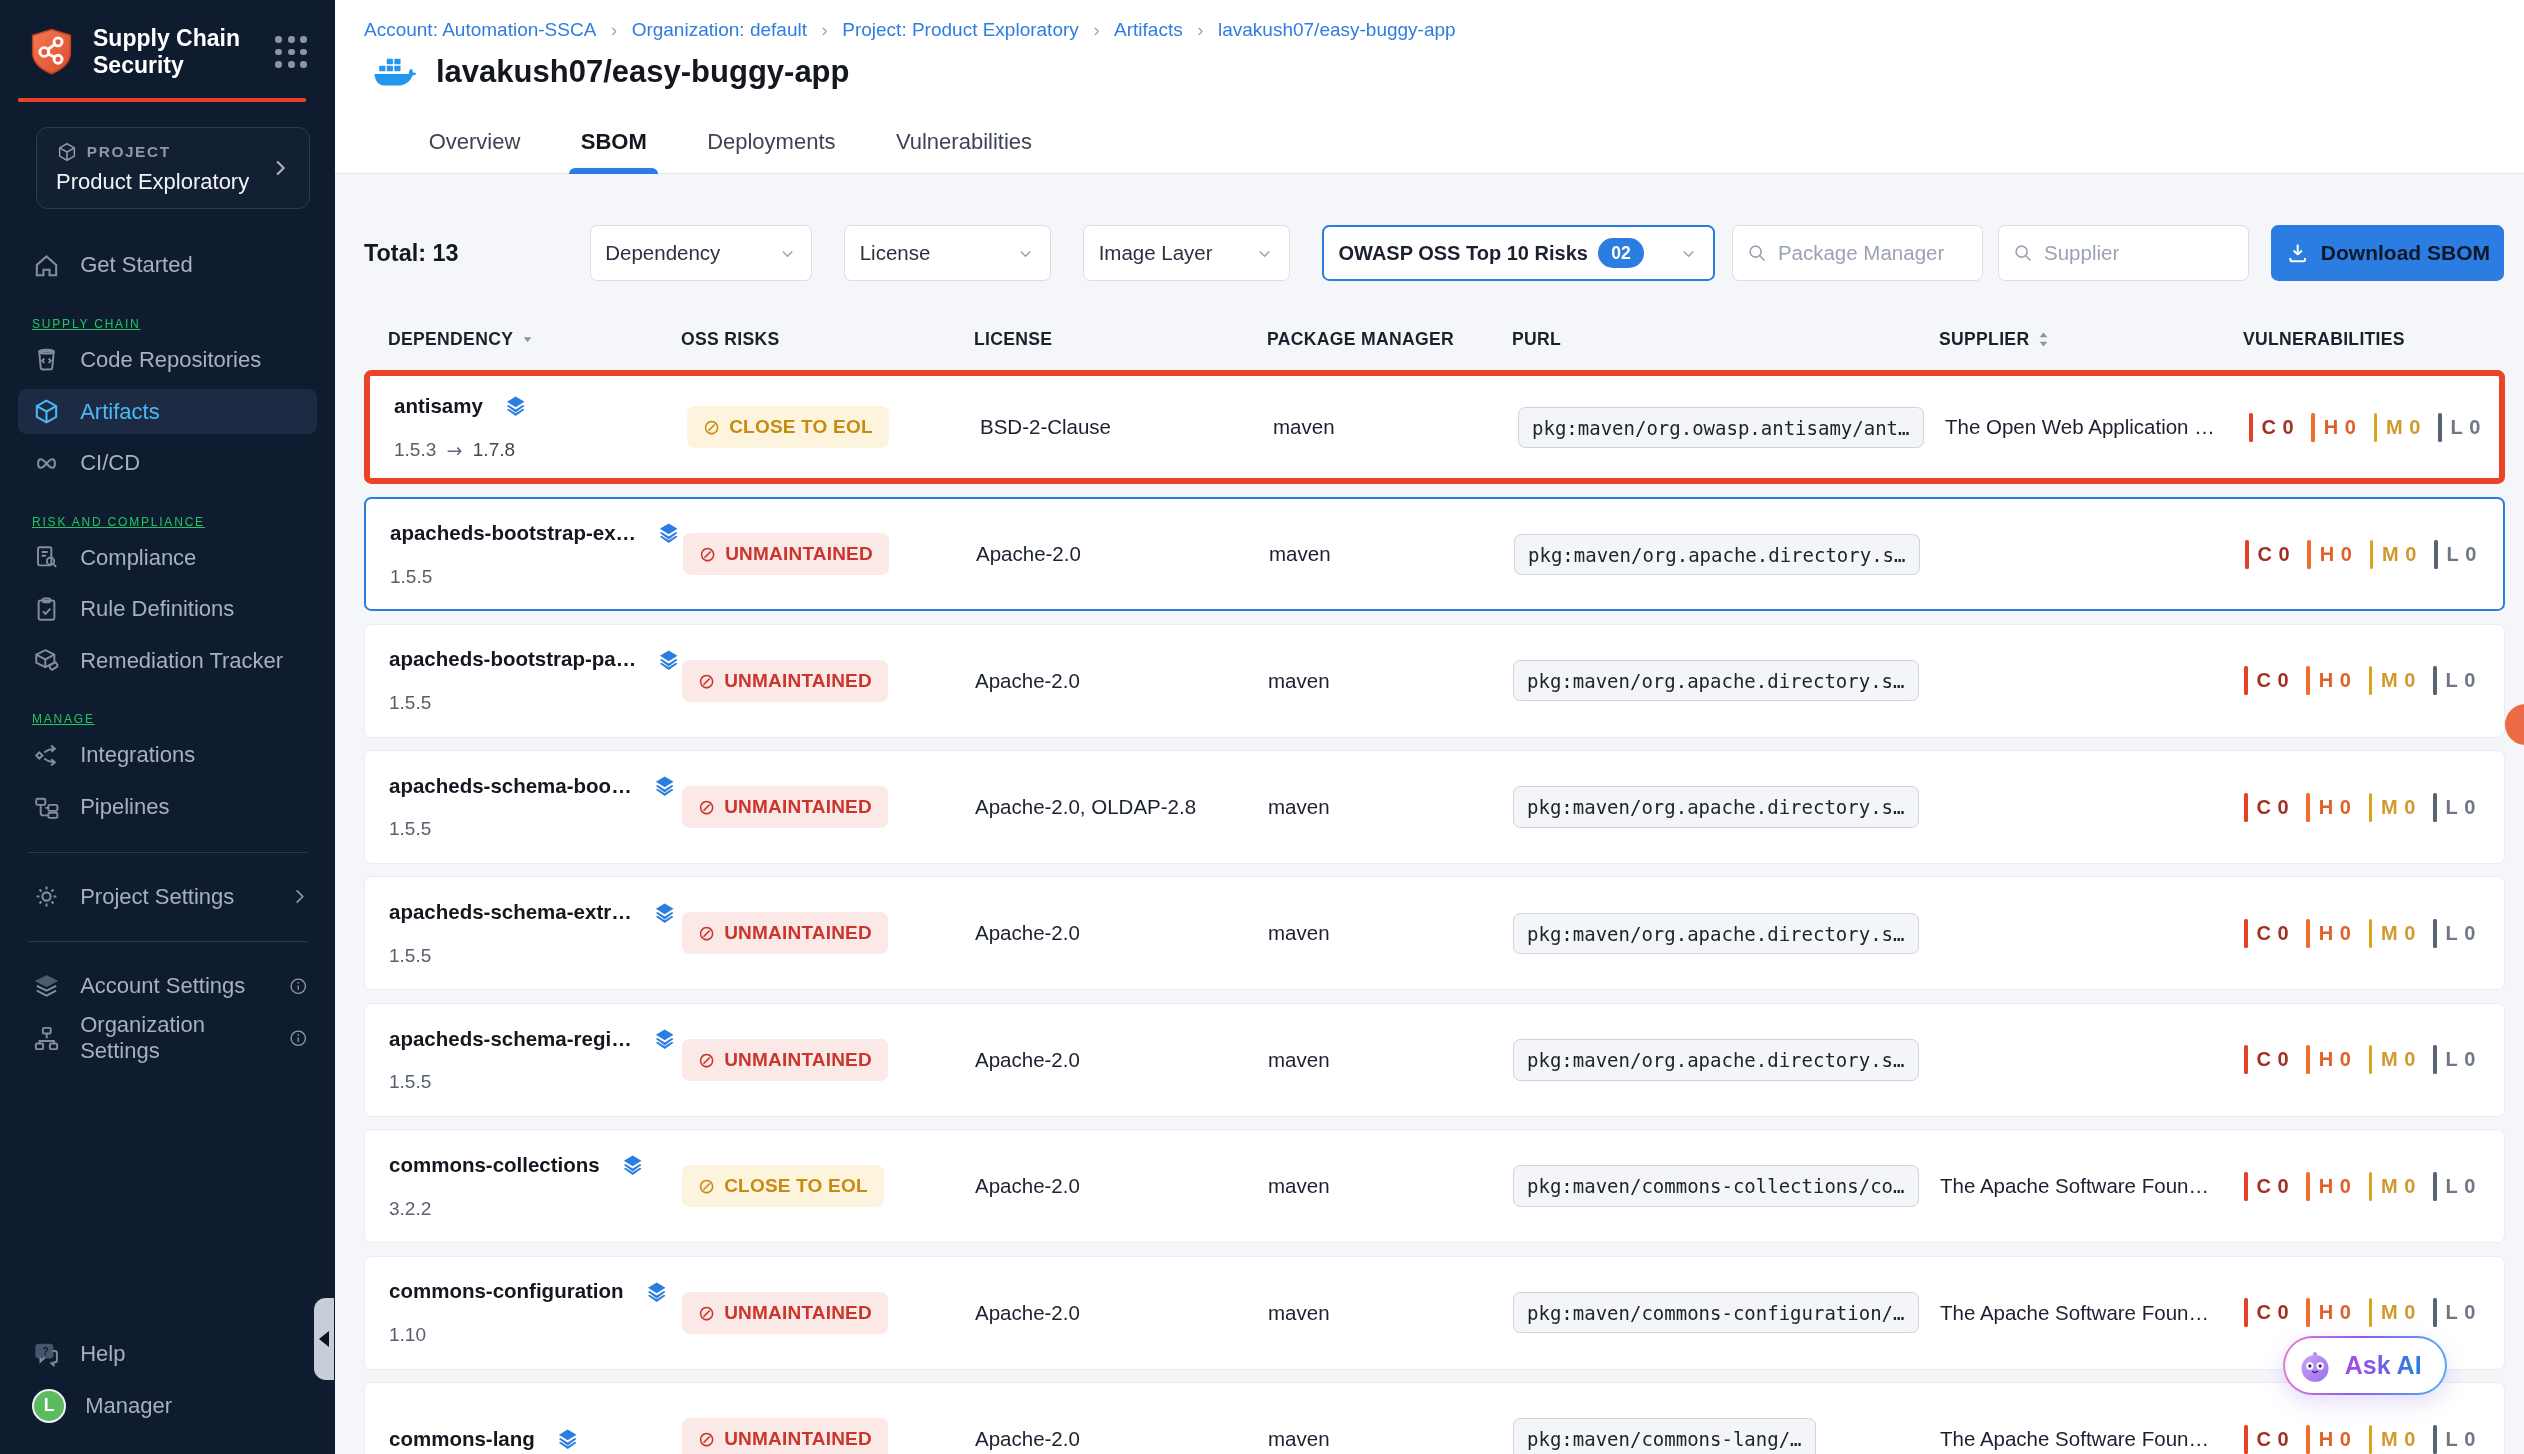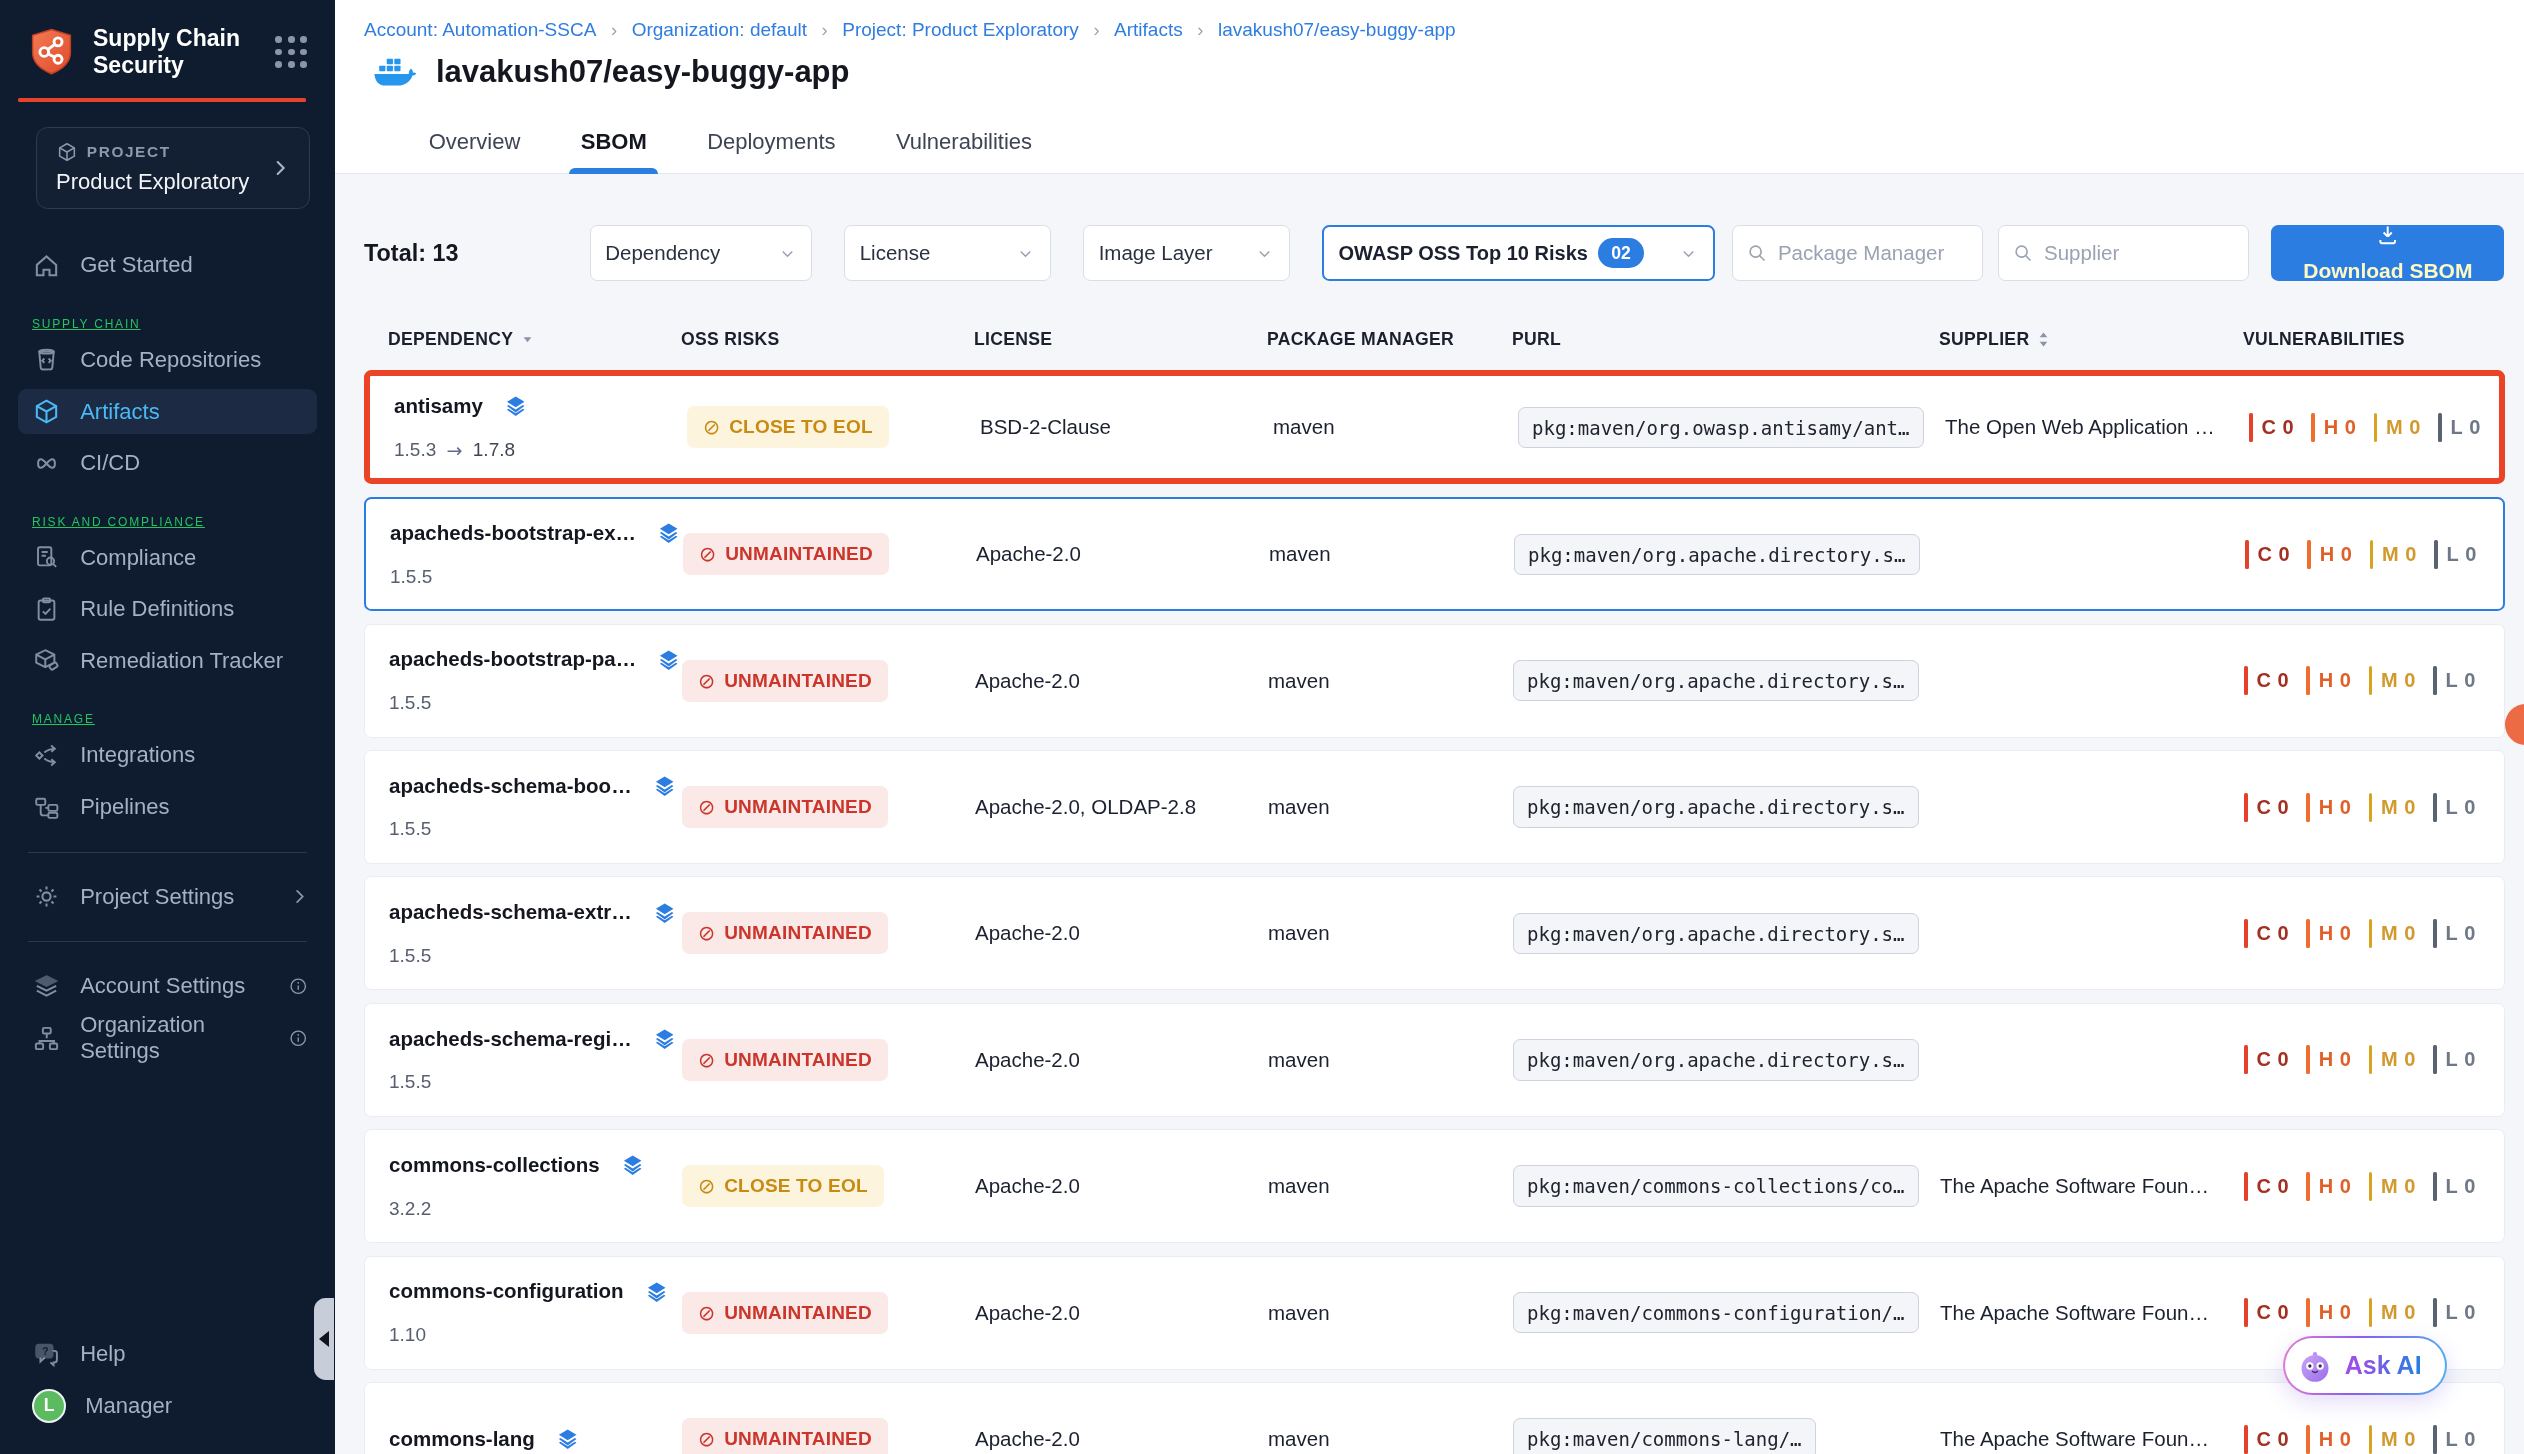--- a/index.html
+++ b/index.html
@@ -59,7 +59,7 @@
   .search.sup { margin-left:14.6px; }
   .search input { border:none; outline:none; background:transparent; font-size:20.5px; color:#2a3140; width:183px; font-family:inherit; }
   .search input::placeholder { color:#9aa3b2; }
-  .download-btn { margin-left:22px; width:240px; height:56px; background:#2b7de1; color:#fef9c3; border:none; border-radius:7.3px; font-size:21px; font-weight:700; display:flex; align-items:center; justify-content:center; gap:11.7px; cursor:pointer; font-family:inherit;flex-direction:column; }
+  .download-btn { margin-left:22px; width:240px; height:56px; background:#2b7de1; color:#0f172a; border:none; border-radius:7.3px; font-size:21px; font-weight:700; display:flex; align-items:center; justify-content:center; gap:11.7px; cursor:pointer; font-family:inherit; }
 
   
   .thead { display:flex; align-items:center; margin-top:35px; height:47px; padding-left:24px; font-size:17.6px; font-weight:700; color:#1b202c; letter-spacing:0.3px; }

